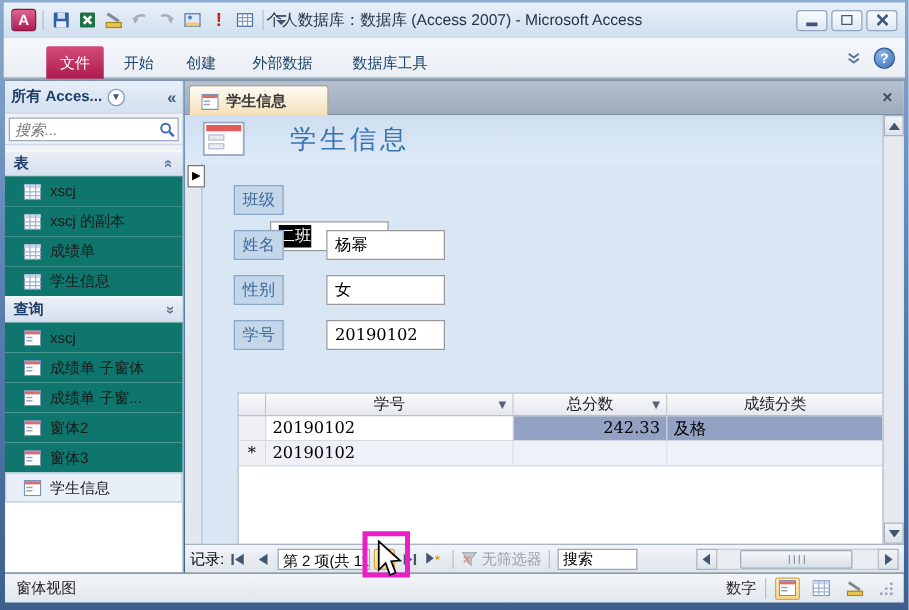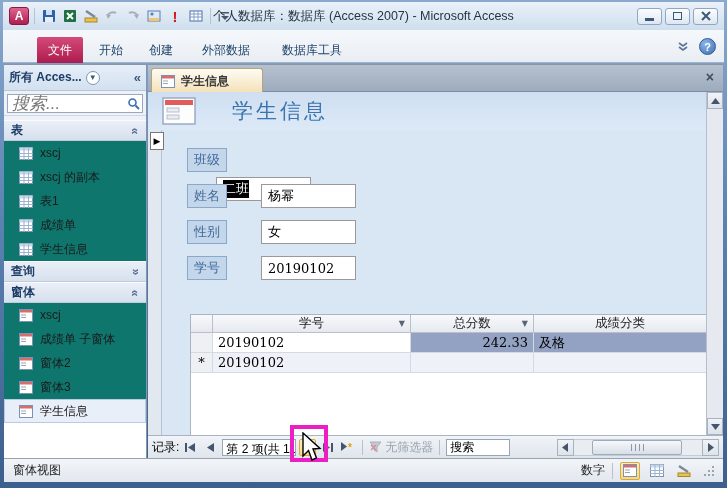--- a/index.html
+++ b/index.html
@@ -36,7 +36,7 @@
   .np-menu { width:14px; height:14px; border:1px solid #7f97b5; border-radius:50%; background:#fff; color:#3c5a7e; font-size:8px; text-align:center; line-height:12px; margin-left:4px; }
   .np-collapse { margin-left:auto; color:#3c5a7e; font-size:13px; font-weight:bold; }
   .np-search { height:25px; padding:3px 3px; background:#eef2f7; border-bottom:1px solid #cfd8e4; position:relative; }
-  .np-search input { width:100%; height:19px; border:1px solid #98a8bd; padding:0 18px 0 4px; font-style:italic; font-size:17px; color:#555; font-family:inherit; }
+  .np-search input { width:100%; height:19px; border:1px solid #98a8bd; padding:0 18px 0 4px; font-style:italic; font-size:12px; color:#555; font-family:inherit; }
   .np-search .mag { position:absolute; right:6px; top:6px; }
   .np-spacer { height:4px; background:#eef2f7; }
   .np-group { height:21px; background:linear-gradient(#eaeff7,#d6e0ee); border-top:1px solid #f9fbfd; border-bottom:1px solid #c2cbd8; color:#1c3d66; font-weight:bold; display:flex; align-items:center; justify-content:space-between; padding:0 7px; }

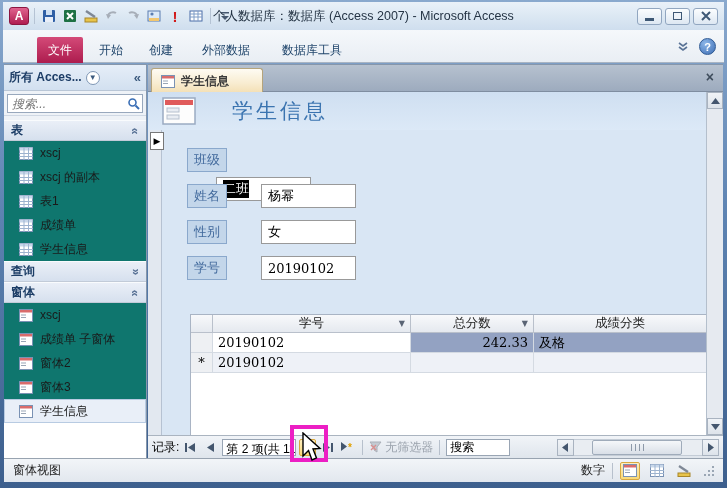--- a/index.html
+++ b/index.html
@@ -245,14 +245,6 @@
           <rect x="0.5" y="0.5" width="13" height="3" fill="#c8d7ea"></rect>
           <path d="M0 6.5 H14 M0 9.5 H14 M5 0 V13 M9.5 0 V13" stroke="#9db3cf" stroke-width="1"></path>
         </svg>
-      <span>表1</span>
-    </div>
-    <div class="np-item">
-      <svg width="14" height="13">
-          <rect x="0.5" y="0.5" width="13" height="12" fill="#fff" stroke="#7a92b4"></rect>
-          <rect x="0.5" y="0.5" width="13" height="3" fill="#c8d7ea"></rect>
-          <path d="M0 6.5 H14 M0 9.5 H14 M5 0 V13 M9.5 0 V13" stroke="#9db3cf" stroke-width="1"></path>
-        </svg>
       <span>成绩单</span>
     </div>
     <div class="np-item">

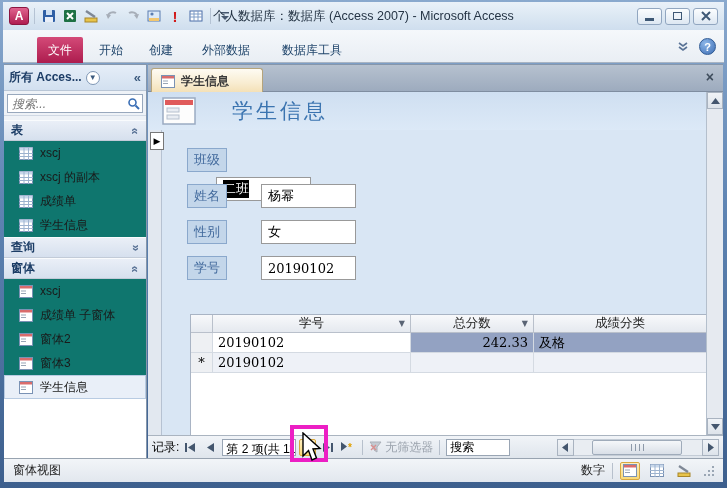--- a/index.html
+++ b/index.html
@@ -261,10 +261,6 @@
       <span class="dblchev down">«</span>
     </div>
 
-    <div class="np-group">
-      <span>窗体</span>
-      <span class="dblchev up">«</span>
-    </div>
     <div class="np-item">
       <svg width="14" height="13">
           <rect x="0.5" y="0.5" width="13" height="12" fill="#fff" stroke="#7a92b4"></rect>

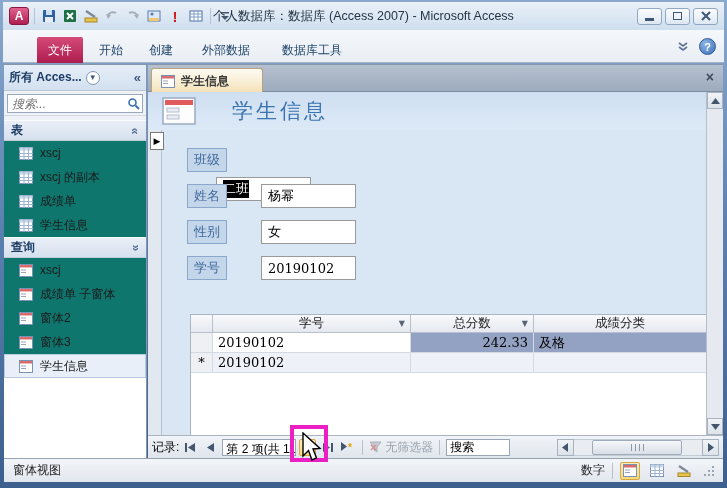--- a/index.html
+++ b/index.html
@@ -283,6 +283,14 @@
           <rect x="1" y="1" width="12" height="2.5" fill="#d96c6c"></rect>
           <path d="M2 6 H7 M2 8.5 H7" stroke="#9aa6b6" stroke-width="1.2"></path>
         </svg>
+      <span>成绩单 子窗...</span>
+    </div>
+    <div class="np-item">
+      <svg width="14" height="13">
+          <rect x="0.5" y="0.5" width="13" height="12" fill="#fff" stroke="#7a92b4"></rect>
+          <rect x="1" y="1" width="12" height="2.5" fill="#d96c6c"></rect>
+          <path d="M2 6 H7 M2 8.5 H7" stroke="#9aa6b6" stroke-width="1.2"></path>
+        </svg>
       <span>窗体2</span>
     </div>
     <div class="np-item">

